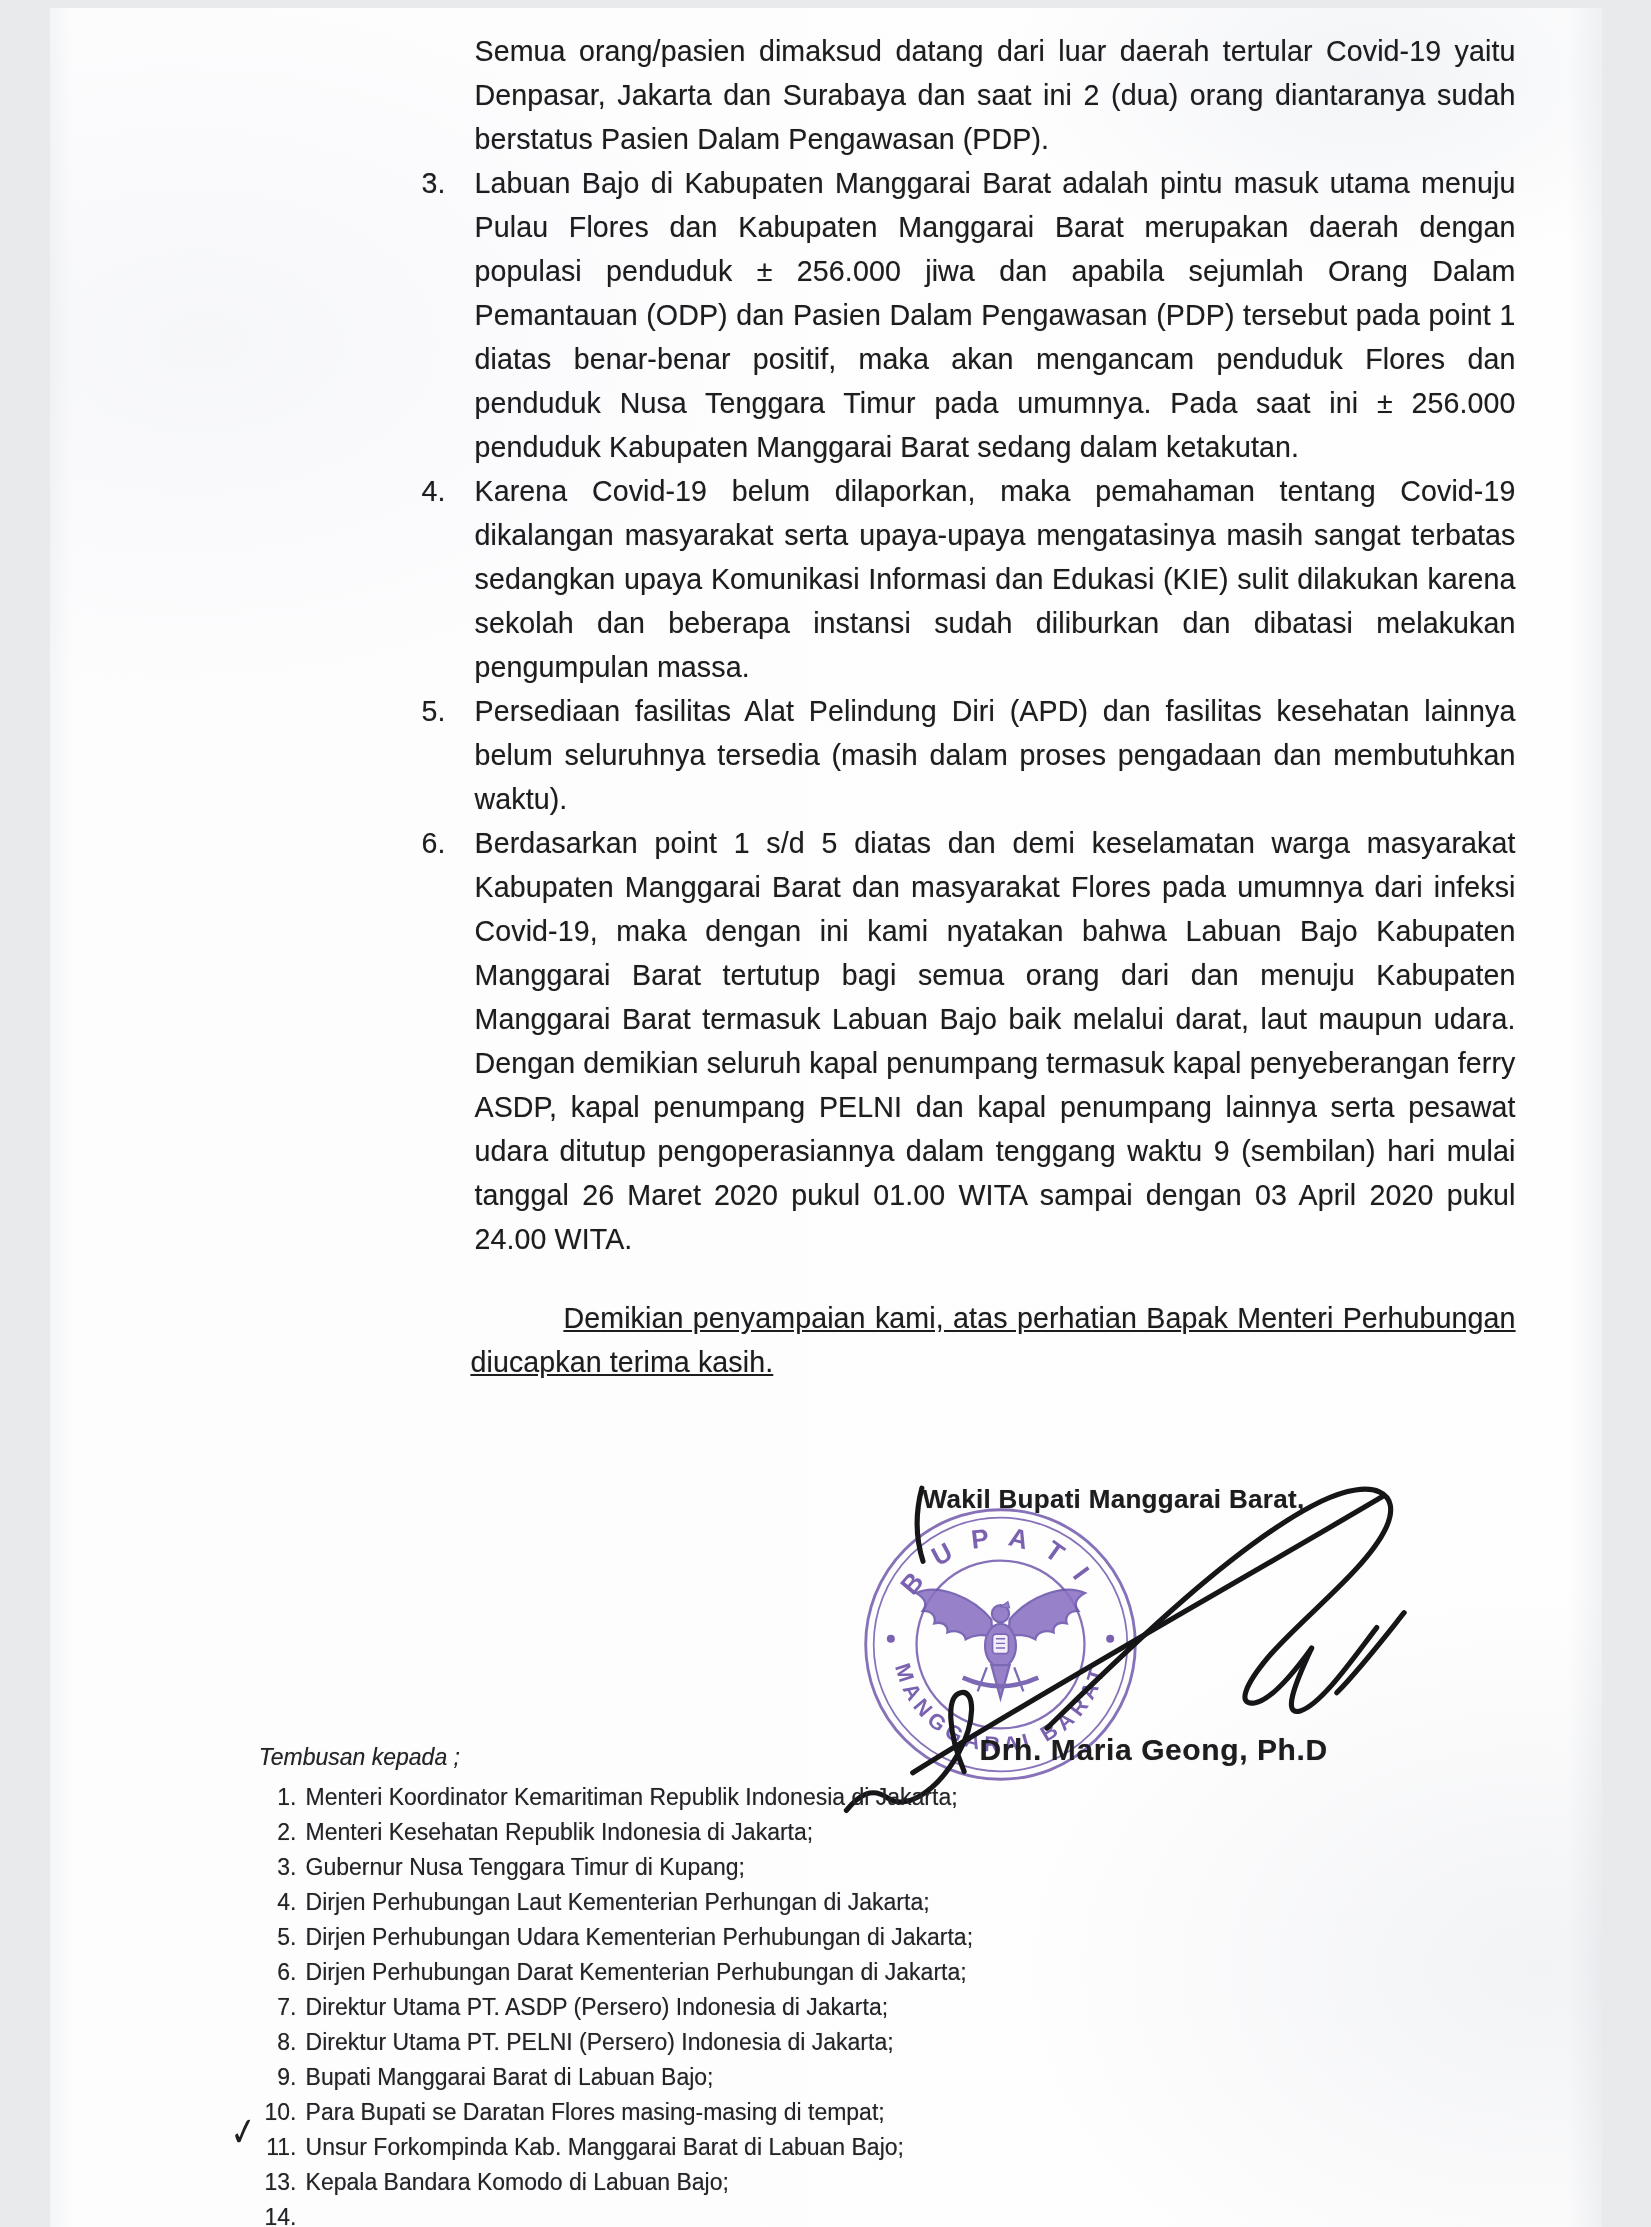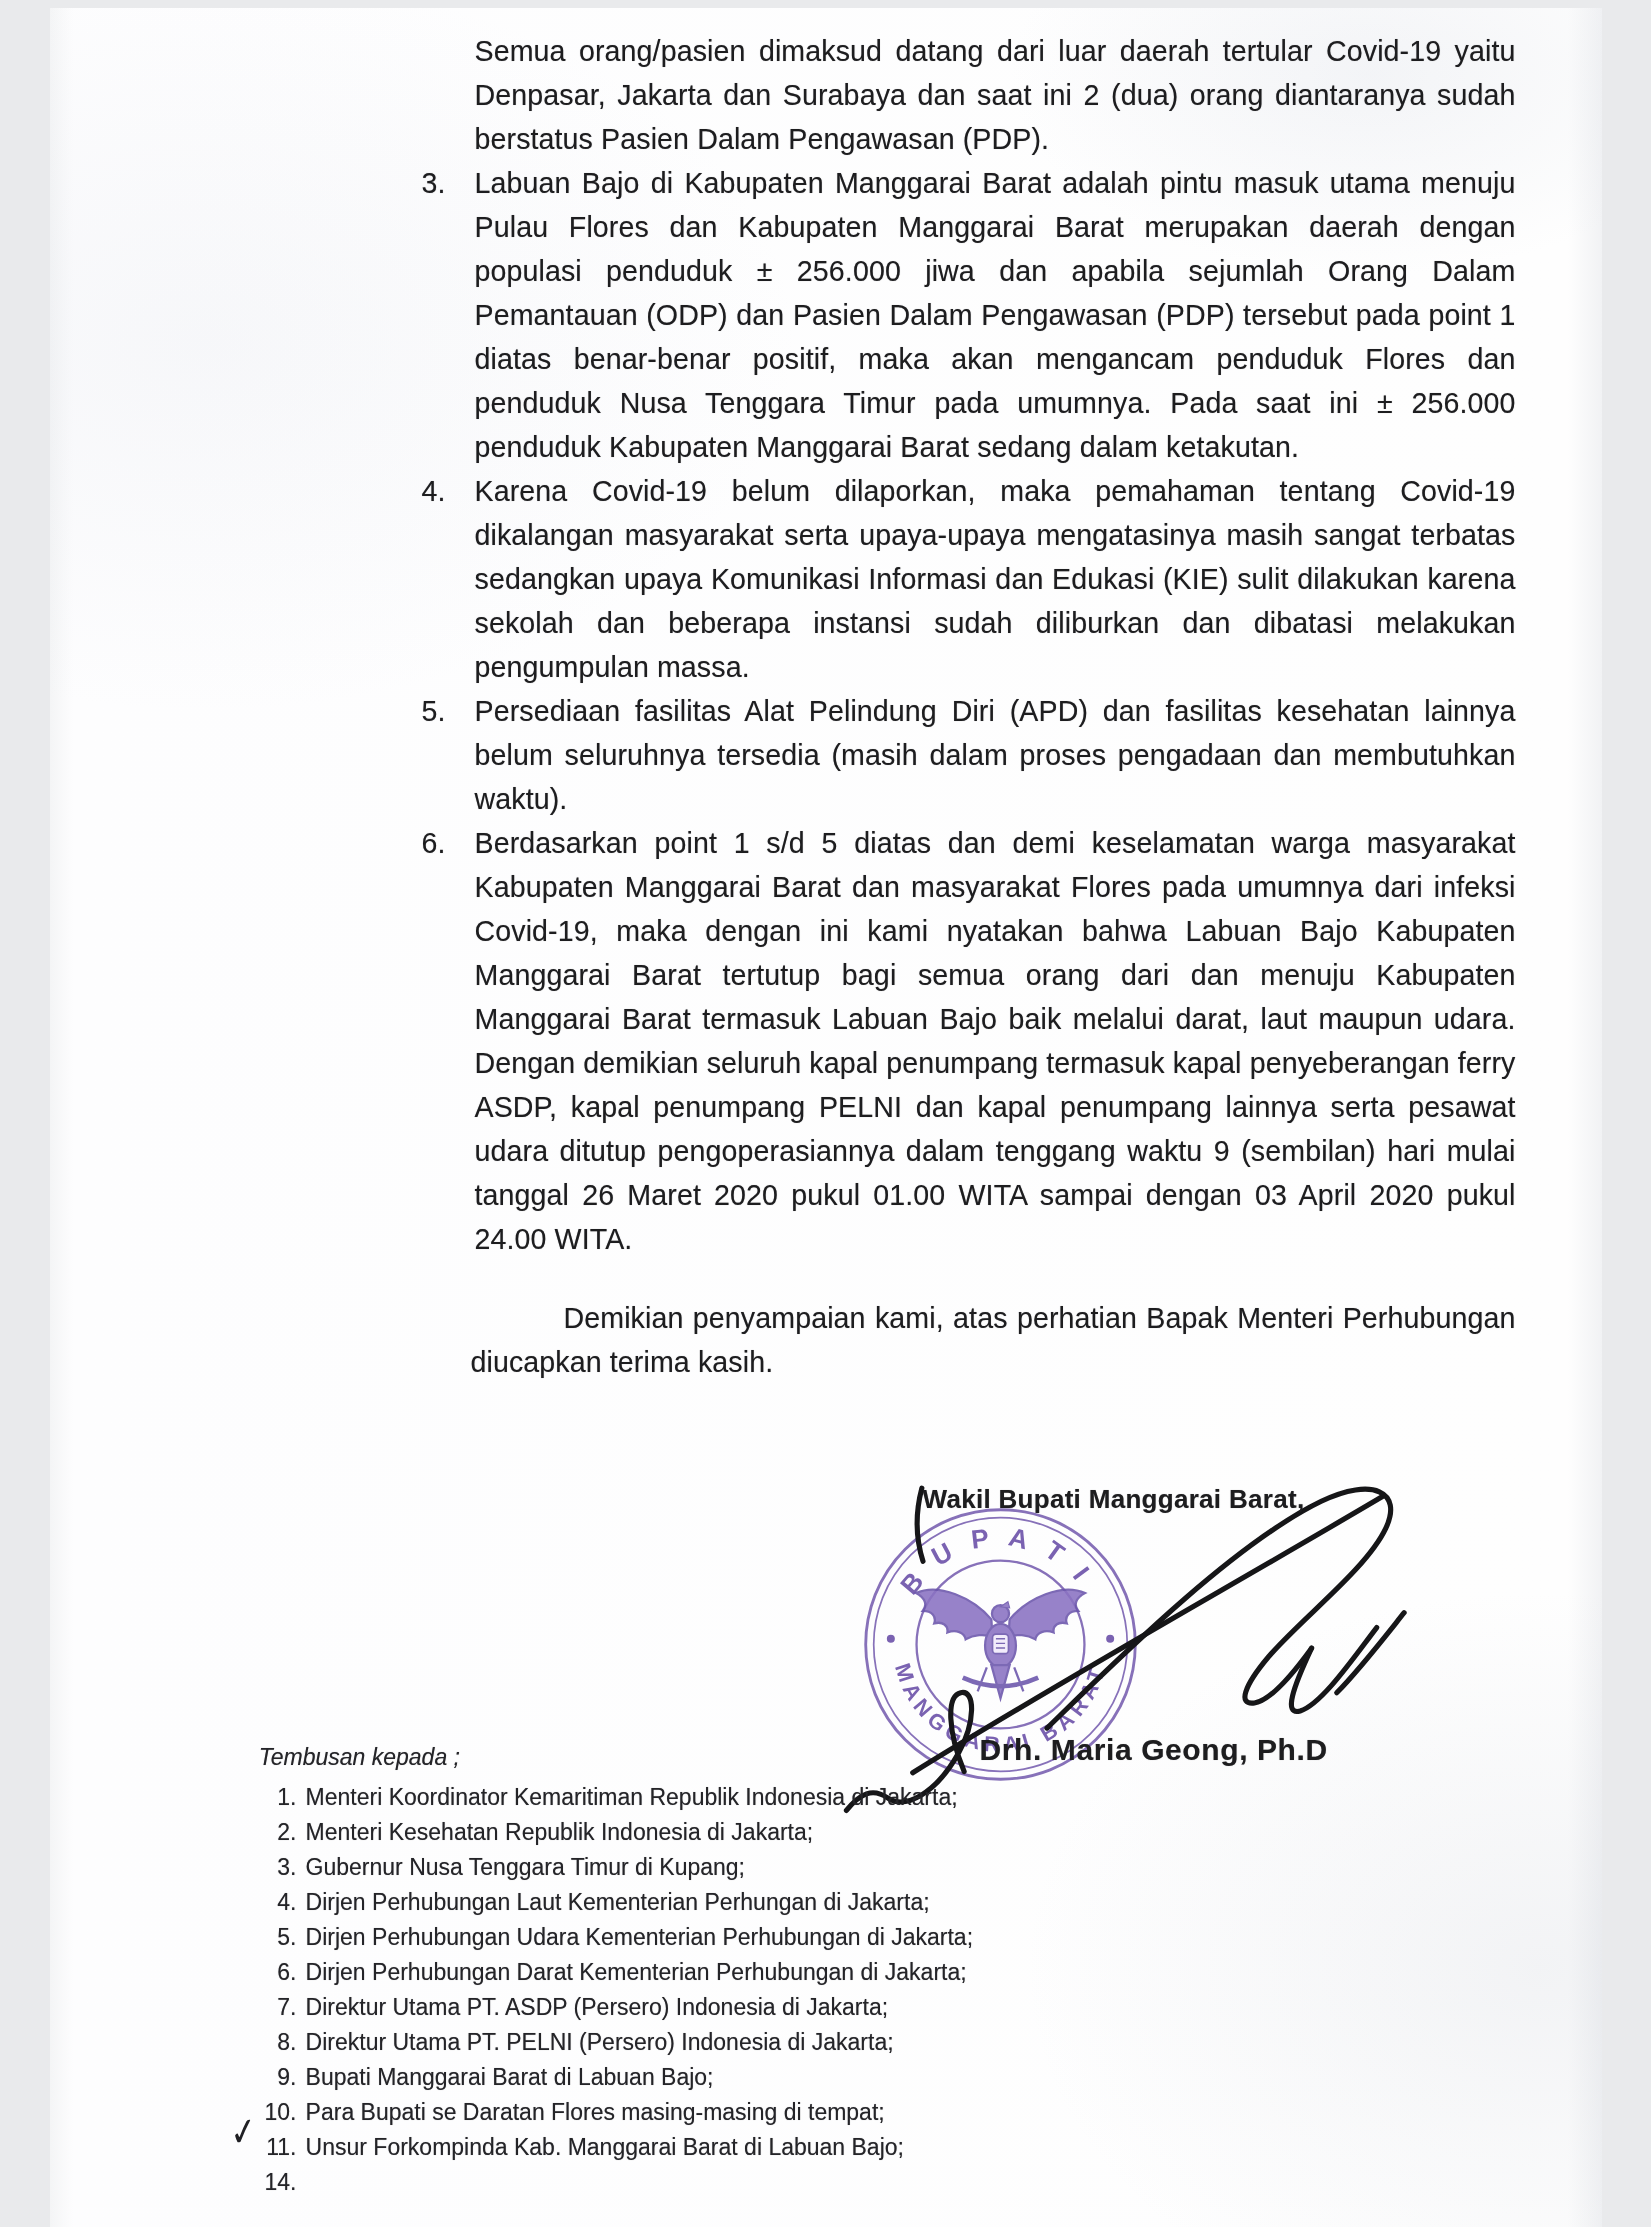--- a/index.html
+++ b/index.html
@@ -28,7 +28,7 @@
   .item{ display:flex; }
   .item .num{ flex:0 0 53px; text-align:left; }
   .item .body{ flex:1 1 auto; text-align:justify; }
-  .closing{ margin:35px 0 0 49px; text-indent:93px; }
+  .closing{ margin:35px 0 0 49px; text-indent:93px;text-decoration:underline; }
 
   
   .sig-title{

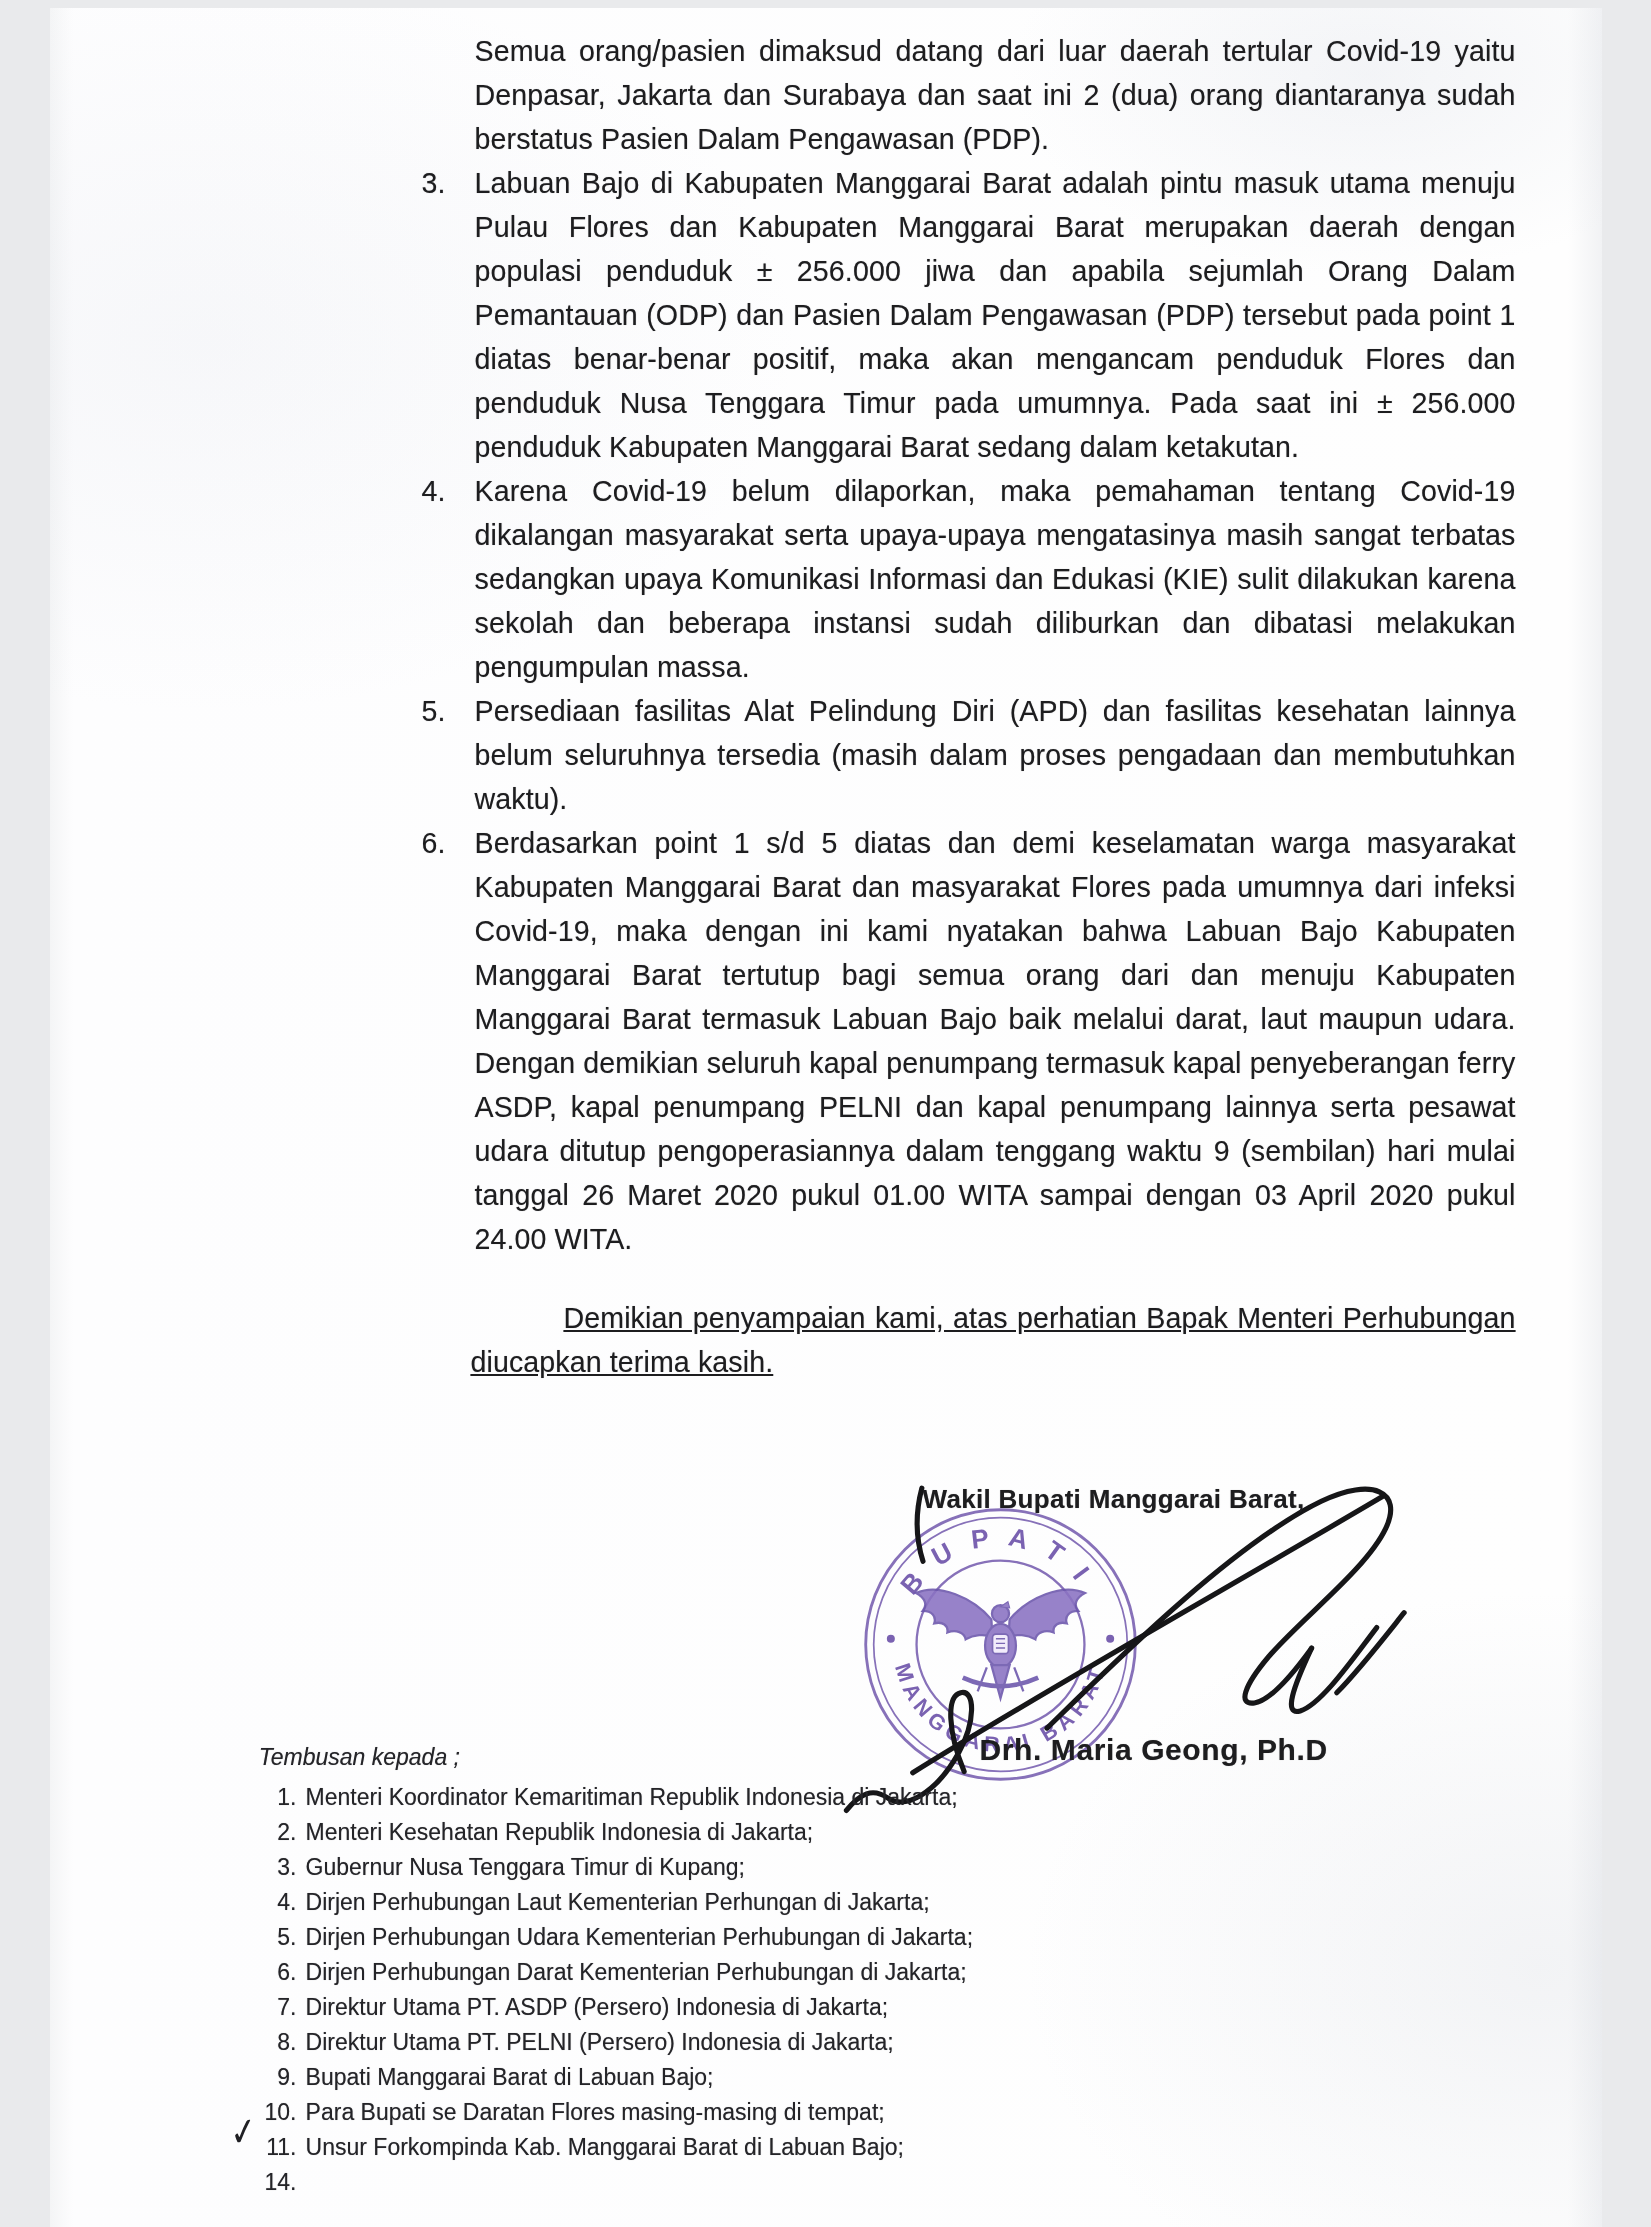--- a/index.html
+++ b/index.html
@@ -179,6 +179,10 @@
         <div class="ttext">Unsur Forkompinda Kab. Manggarai Barat di Labuan Bajo;</div>
       </div>
     <div class="trow">
+        <div class="tnum">13.</div>
+        <div class="ttext">Kepala Bandara Komodo di Labuan Bajo;</div>
+      </div>
+    <div class="trow">
         <div class="tnum">14.</div>
         <div class="ttext"></div>
       </div>

